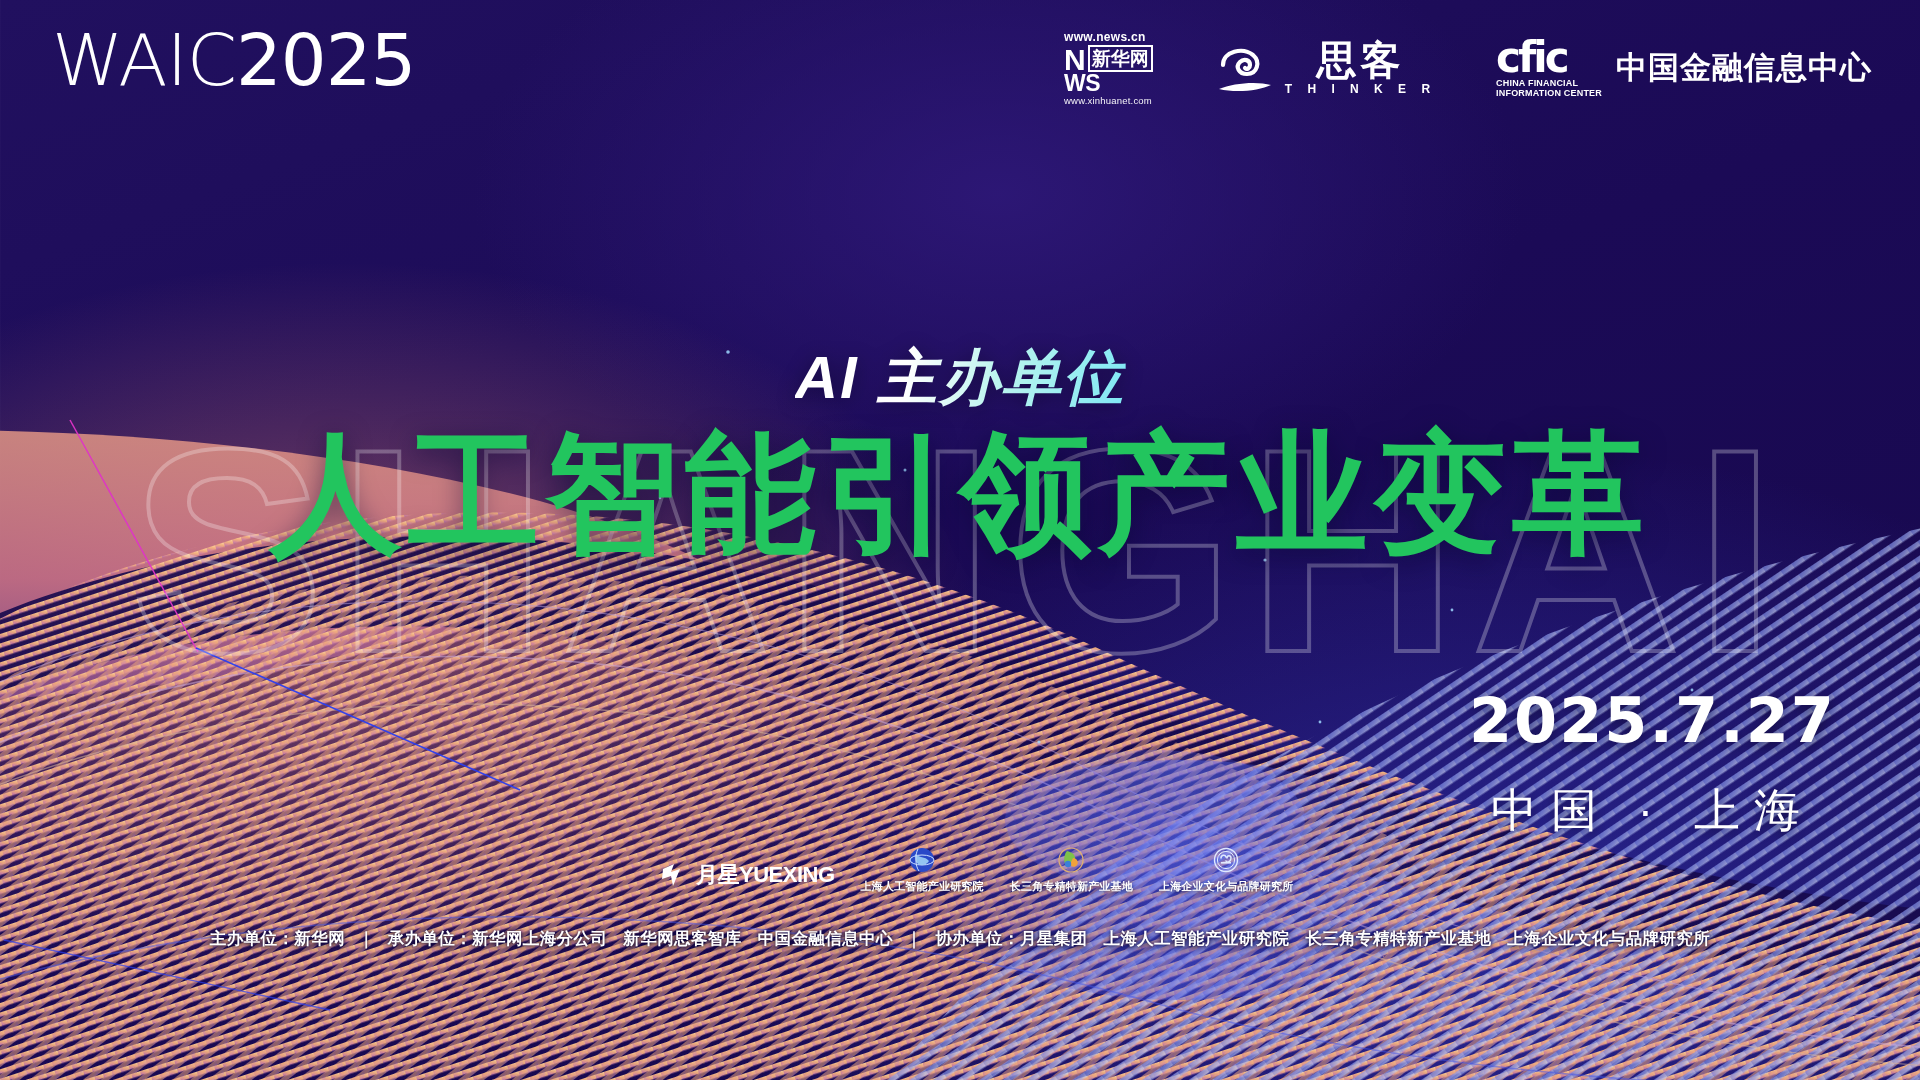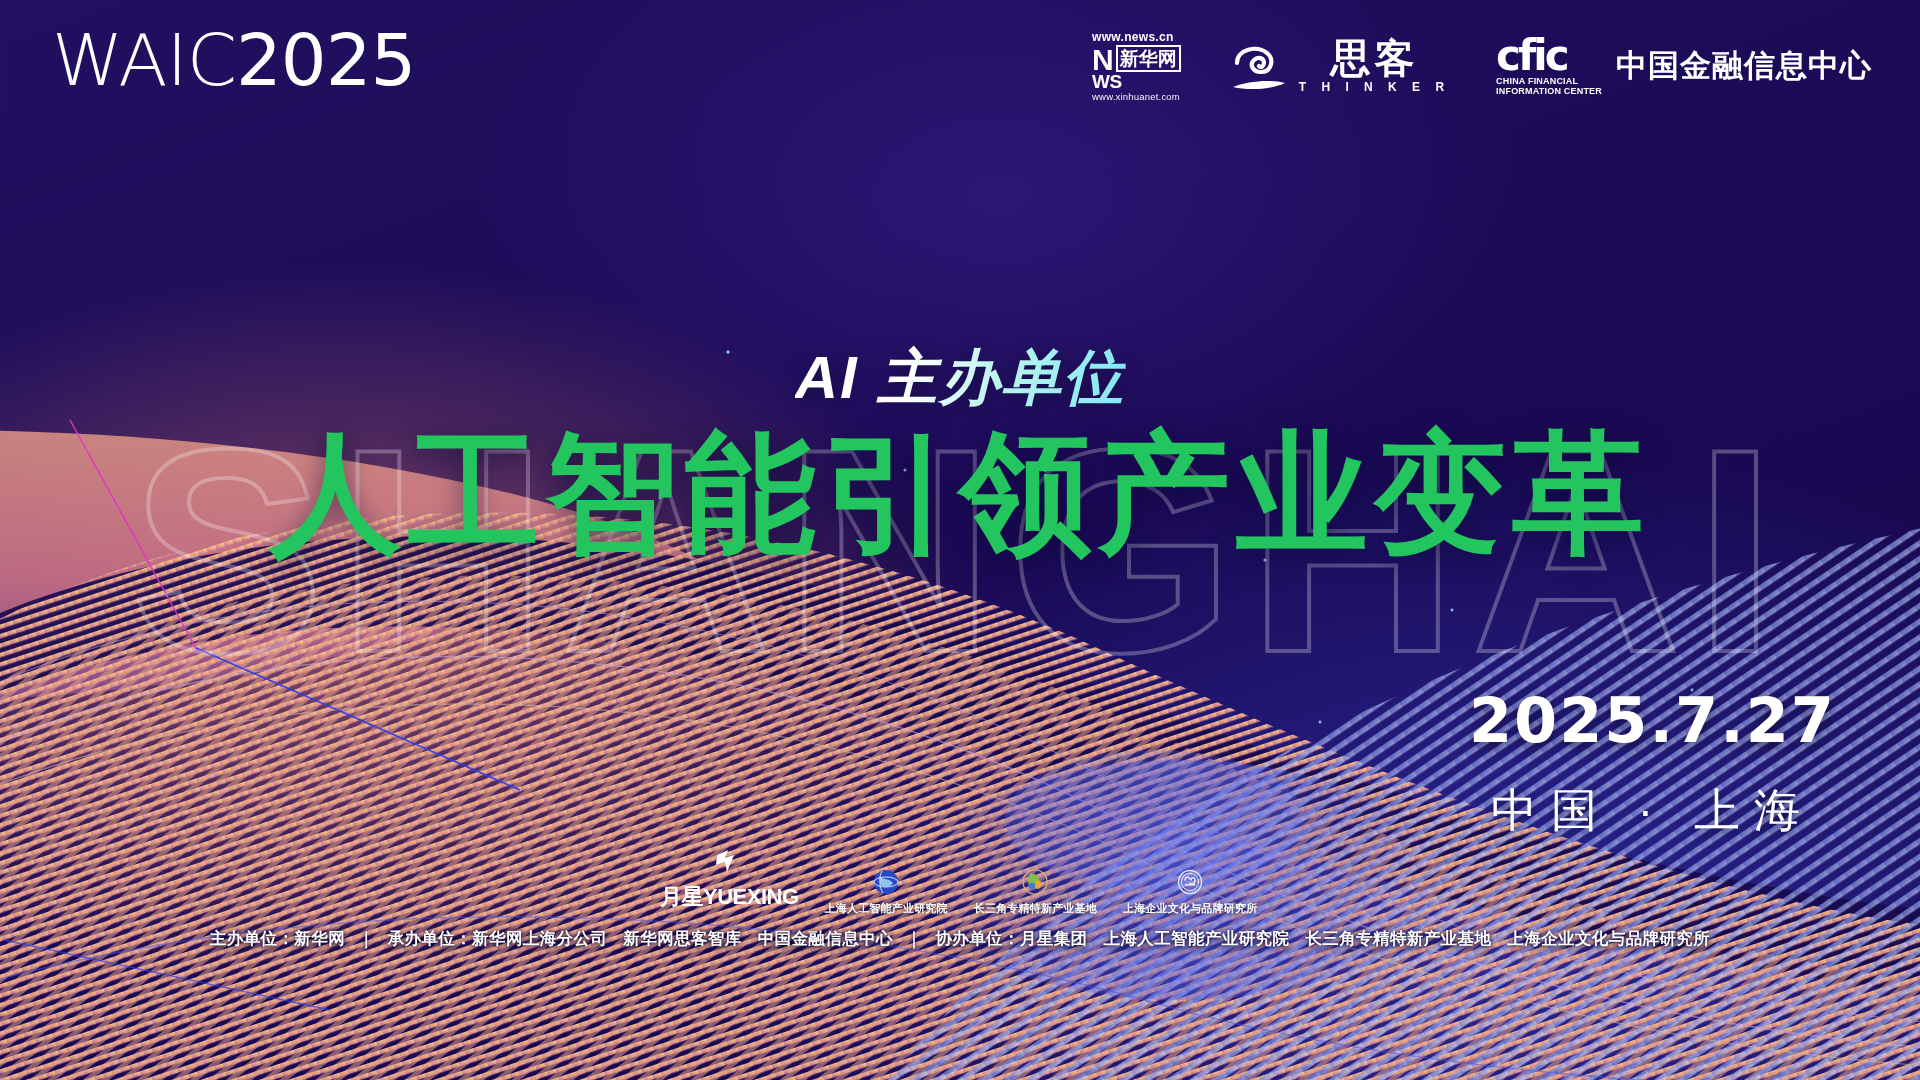--- a/index.html
+++ b/index.html
@@ -34,7 +34,7 @@
     font-family:"DejaVu Sans","Liberation Sans",sans-serif;}
   .waic-txt b{font-weight:400;}
 
-  .logos{position:absolute;right:48px;top:30px;display:flex;align-items:center;gap:46px;}
+  .logos{position:absolute;right:48px;top:30px;display:flex;align-items:center;gap:60px;}
   .logo{display:flex;align-items:center;color:#fff;}
 
   

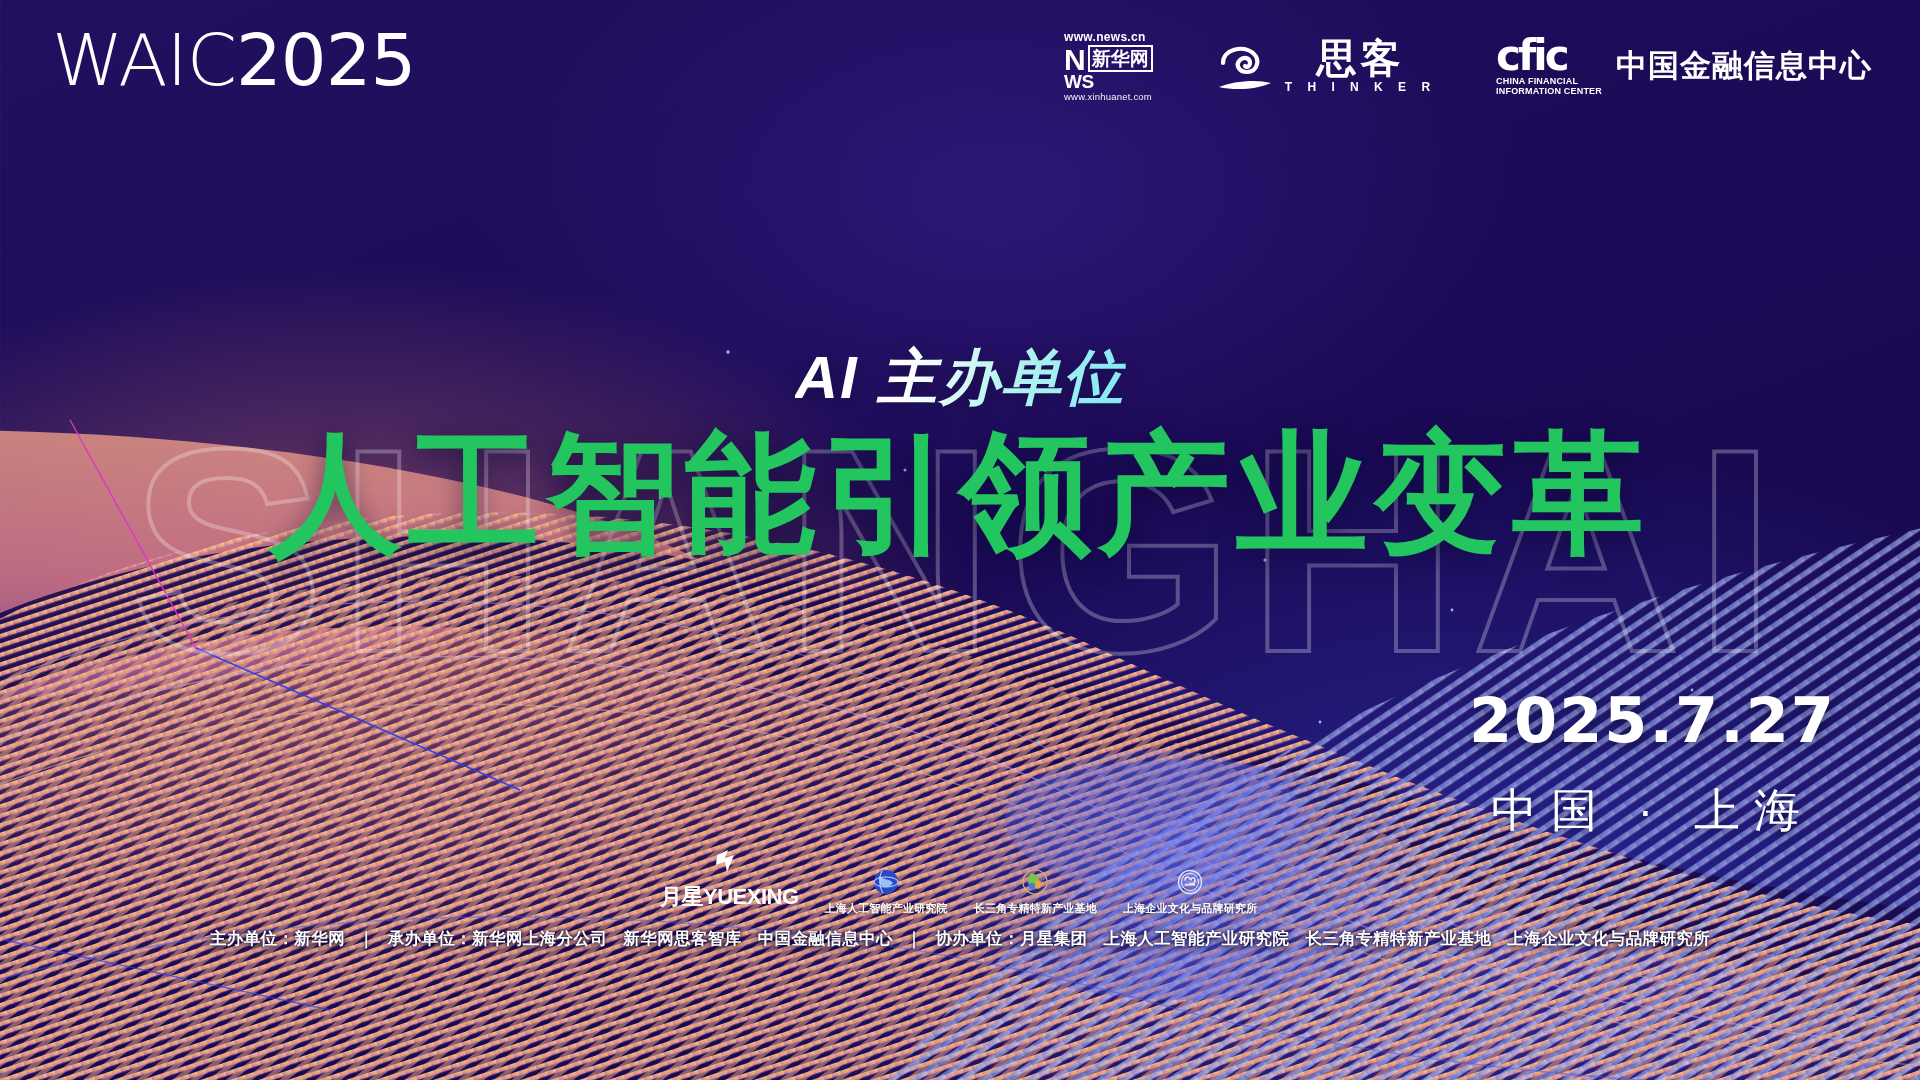--- a/index.html
+++ b/index.html
@@ -44,7 +44,7 @@
   .xh-N{font-size:30px;font-weight:800;line-height:.85;letter-spacing:-1px;}
   .xh-cn{font-size:19px;font-weight:700;letter-spacing:0px;line-height:1;
      border:2px solid #fff;padding:2px 2px;}
-  .xh-ws{font-size:19px;font-weight:800;line-height:.9;letter-spacing:-.5px;}
+  .xh-ws{font-size:23px;font-weight:800;line-height:.9;letter-spacing:-.5px;}
   .xh-bot{font-size:9.5px;letter-spacing:.2px;opacity:.95;}
 
   

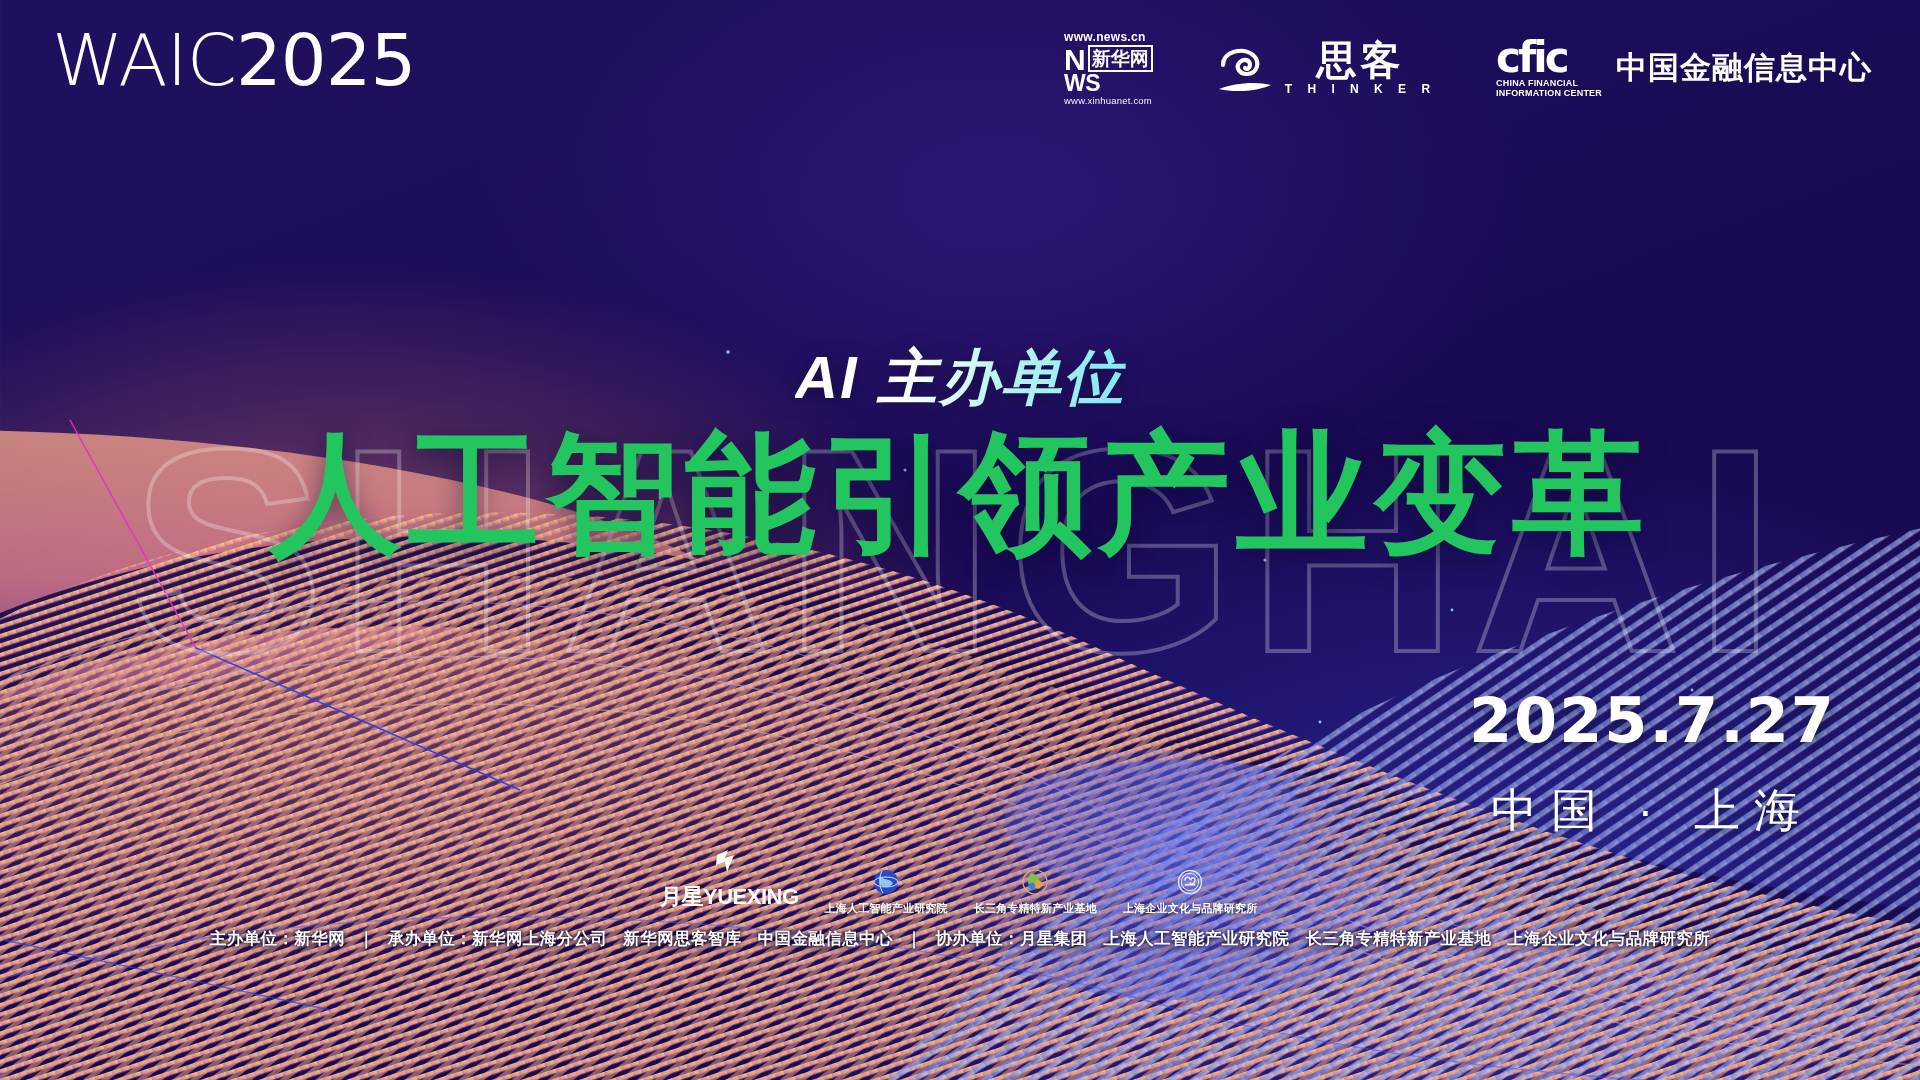--- a/index.html
+++ b/index.html
@@ -95,7 +95,7 @@
   .p-item{display:flex;flex-direction:column;align-items:center;gap:3px;}
   .p-name{font-size:11px;font-weight:700;letter-spacing:.2px;white-space:nowrap;
      text-shadow:0 1px 4px rgba(0,0,0,.6);}
-  .yx{display:flex;align-items:center;gap:6px;padding-bottom:4px;flex-direction:column;}
+  .yx{display:flex;align-items:center;gap:6px;padding-bottom:4px;}
   .yx-txt{font-size:22px;font-weight:700;letter-spacing:-.5px;white-space:nowrap;}
   .p-mark{width:30px;height:30px;}
 

